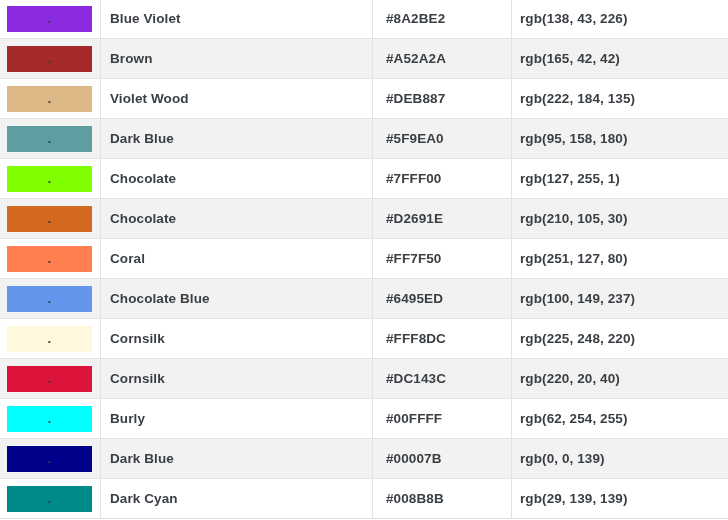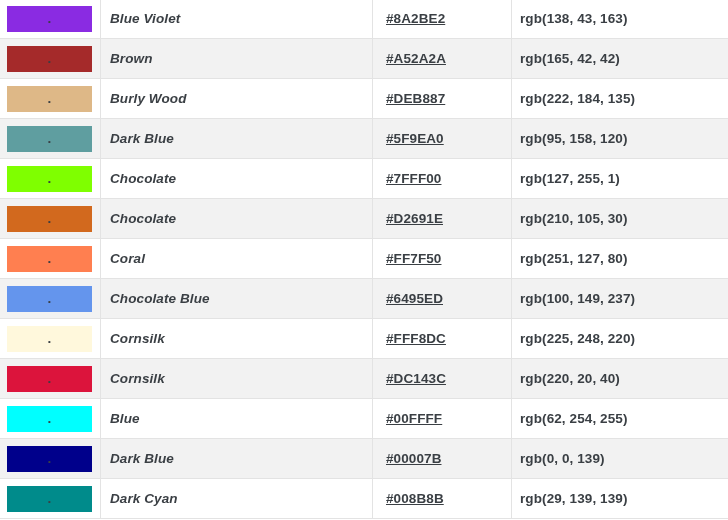--- a/index.html
+++ b/index.html
@@ -48,7 +48,7 @@
   .col-hex    { width: 138px; border-left: 1px solid #e3e3e3; }
   .col-rgb    { width: 219px; border-left: 1px solid #e3e3e3; }
 
-  .col-name   .cell-text { padding-left: 9px; font-style: italic; }
+  .col-name   .cell-text { padding-left: 9px; }
   .col-hex    .cell-text { padding-left: 13px; text-decoration: underline; }
   .col-rgb    .cell-text { padding-left: 8px; }
 

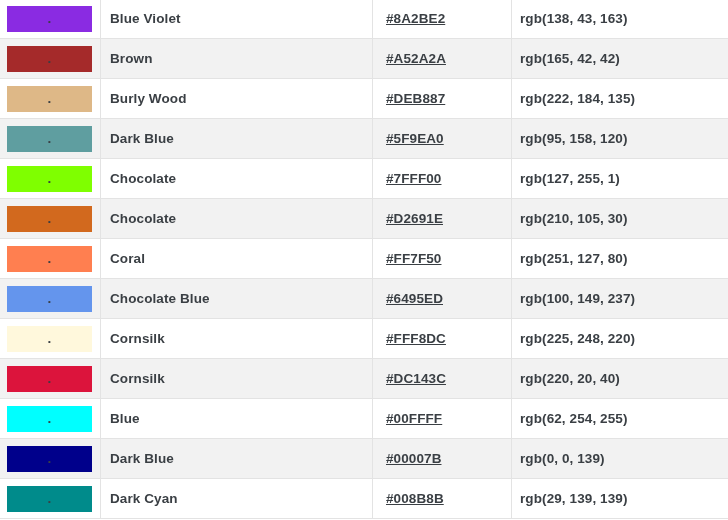--- a/index.html
+++ b/index.html
@@ -49,7 +49,7 @@
   .col-rgb    { width: 219px; border-left: 1px solid #e3e3e3; }
 
   .col-name   .cell-text { padding-left: 9px; }
-  .col-hex    .cell-text { padding-left: 13px; text-decoration: underline; }
+  .col-hex    .cell-text { padding-left: 13px; }
   .col-rgb    .cell-text { padding-left: 8px; }
 
   

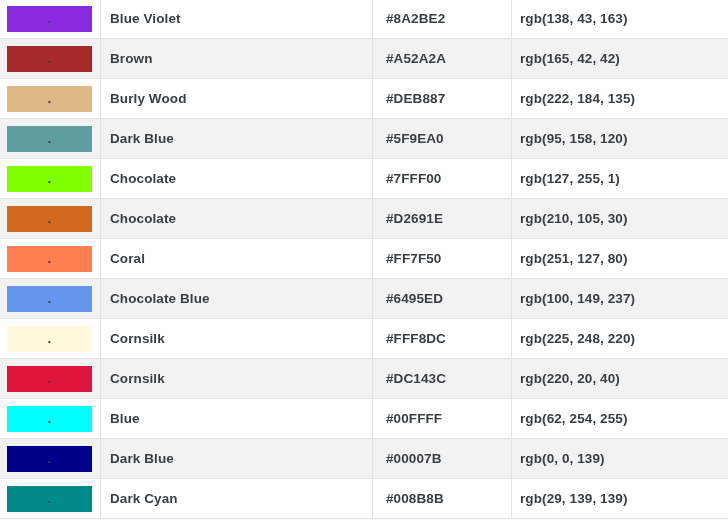--- a/index.html
+++ b/index.html
@@ -79,7 +79,7 @@
         </td>
         <td class="col-name"><span class="cell-text">Blue Violet</span></td>
         <td class="col-hex"><span class="cell-text">#8A2BE2</span></td>
-        <td class="col-rgb"><span class="cell-text">rgb(138, 43, 163)</span></td>
+        <td class="col-rgb"><span class="cell-text">rgb(138, 43, 226)</span></td>
       </tr>
       <tr class="even-row">
         <td class="col-swatch">

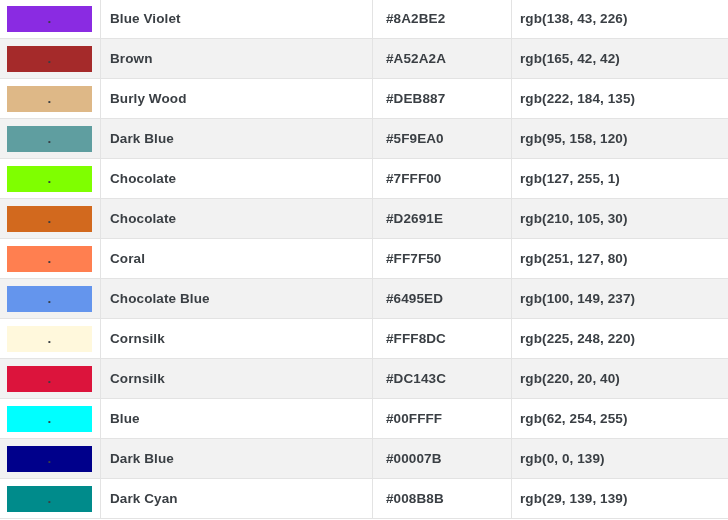--- a/index.html
+++ b/index.html
@@ -97,7 +97,7 @@
             <div class="swatch" style="background: rgb(222, 184, 135);">.</div>
           </div>
         </td>
-        <td class="col-name"><span class="cell-text">Burly Wood</span></td>
+        <td class="col-name"><span class="cell-text">Violet Wood</span></td>
         <td class="col-hex"><span class="cell-text">#DEB887</span></td>
         <td class="col-rgb"><span class="cell-text">rgb(222, 184, 135)</span></td>
       </tr>

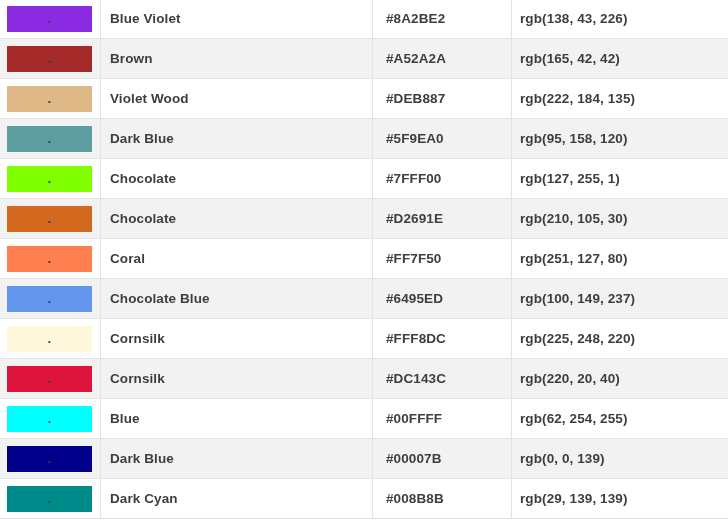--- a/index.html
+++ b/index.html
@@ -109,7 +109,7 @@
         </td>
         <td class="col-name"><span class="cell-text">Dark Blue</span></td>
         <td class="col-hex"><span class="cell-text">#5F9EA0</span></td>
-        <td class="col-rgb"><span class="cell-text">rgb(95, 158, 120)</span></td>
+        <td class="col-rgb"><span class="cell-text">rgb(95, 158, 180)</span></td>
       </tr>
       <tr class="odd-row">
         <td class="col-swatch">

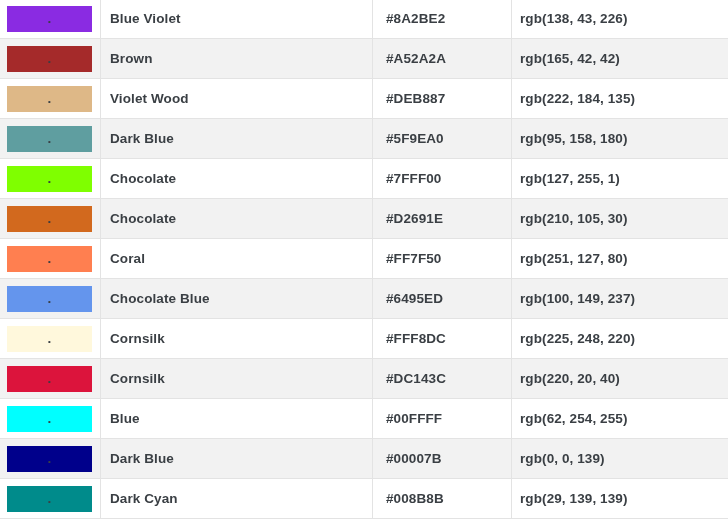--- a/index.html
+++ b/index.html
@@ -177,7 +177,7 @@
             <div class="swatch" style="background: rgb(0, 255, 255);">.</div>
           </div>
         </td>
-        <td class="col-name"><span class="cell-text">Blue</span></td>
+        <td class="col-name"><span class="cell-text">Burly</span></td>
         <td class="col-hex"><span class="cell-text">#00FFFF</span></td>
         <td class="col-rgb"><span class="cell-text">rgb(62, 254, 255)</span></td>
       </tr>

